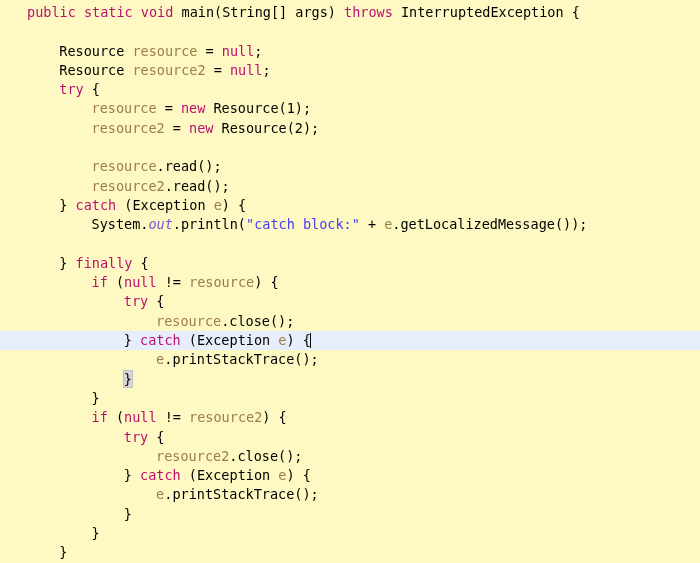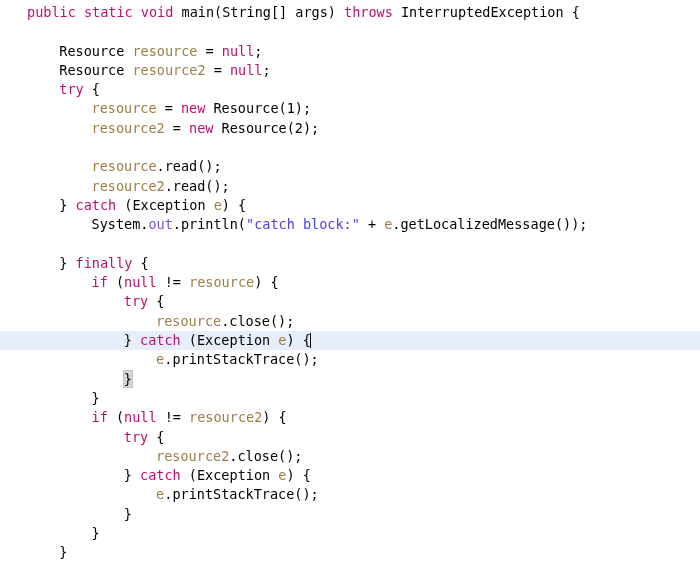--- a/index.html
+++ b/index.html
@@ -17,7 +17,7 @@
     position: relative;
     width: 700px;
     height: 563px;
-    background: #ffffff;
+    background: #fef9c3;
     font-size: 13.5px;
     line-height: 19.3px;
     padding-top: 3px;

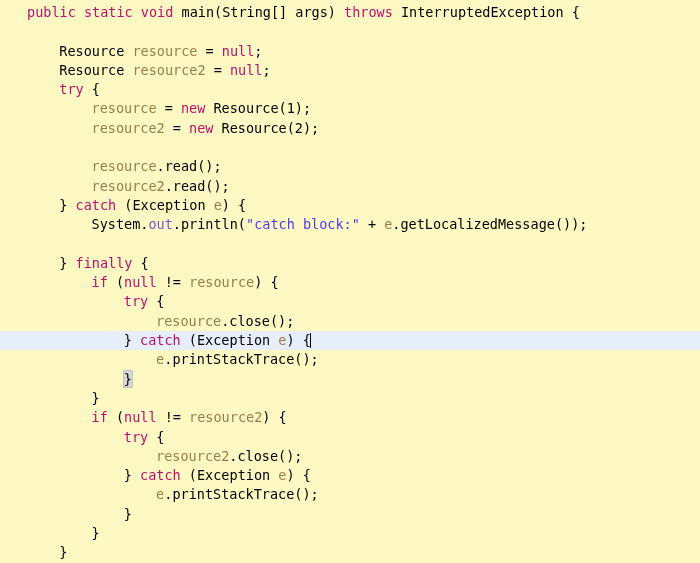--- a/index.html
+++ b/index.html
@@ -39,7 +39,7 @@
   .kw    { color: #bb1070; }        
   .typ   { color: #000000; }        
   .var   { color: #9b7d47; }        
-  .fld   { color: #7a52d6; }  
+  .fld   { color: #7a52d6; font-style: italic; }  
   .str   { color: #4b3ee8; }        
   .pln   { color: #000000; }
 

